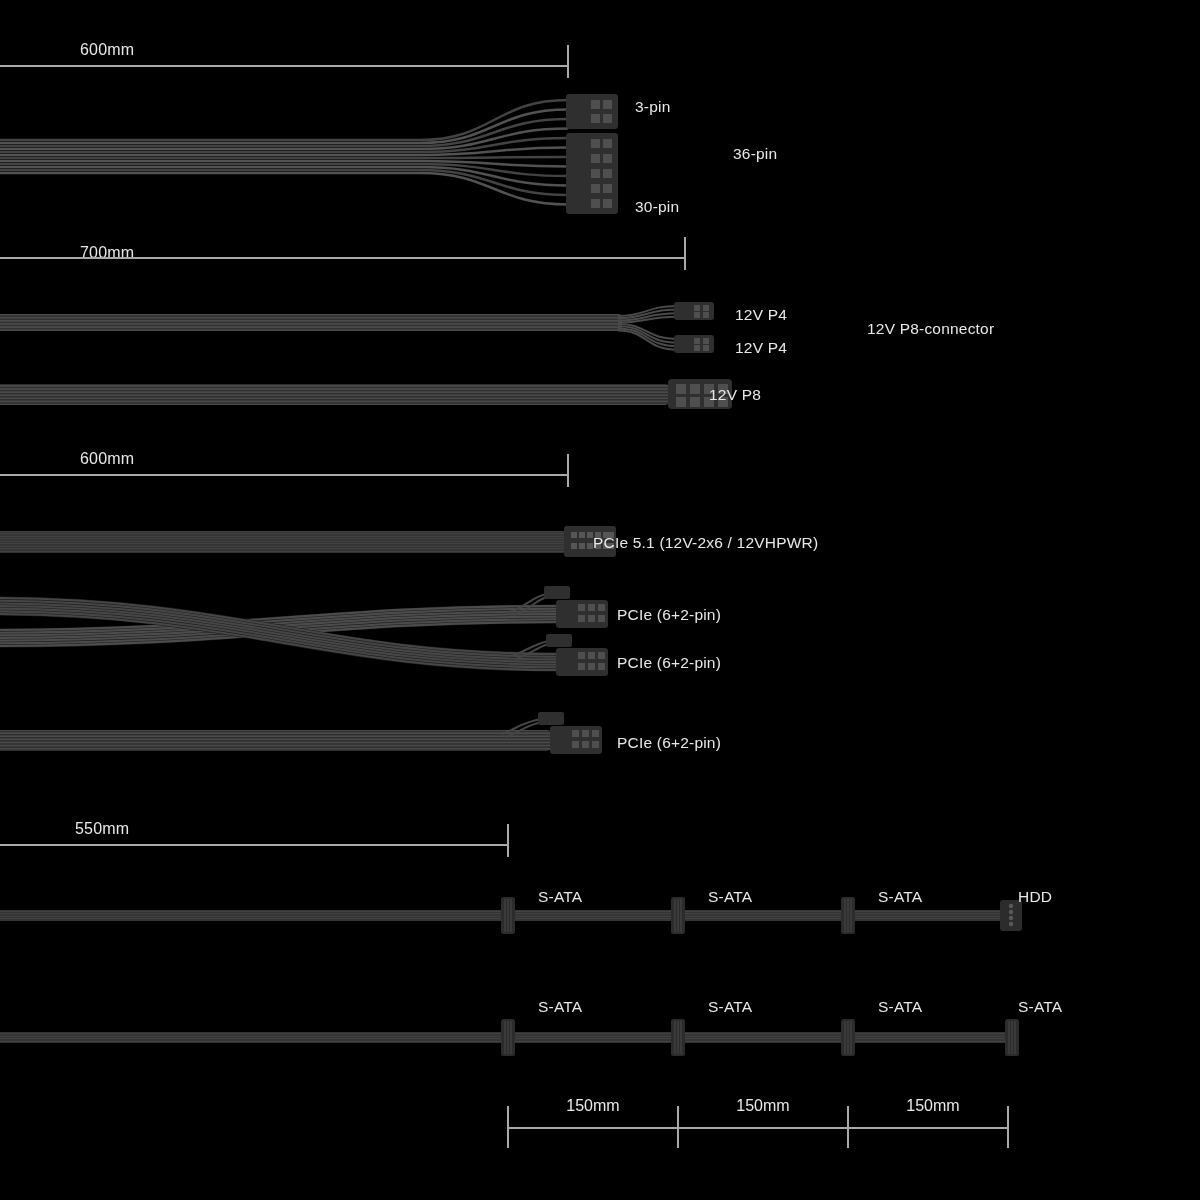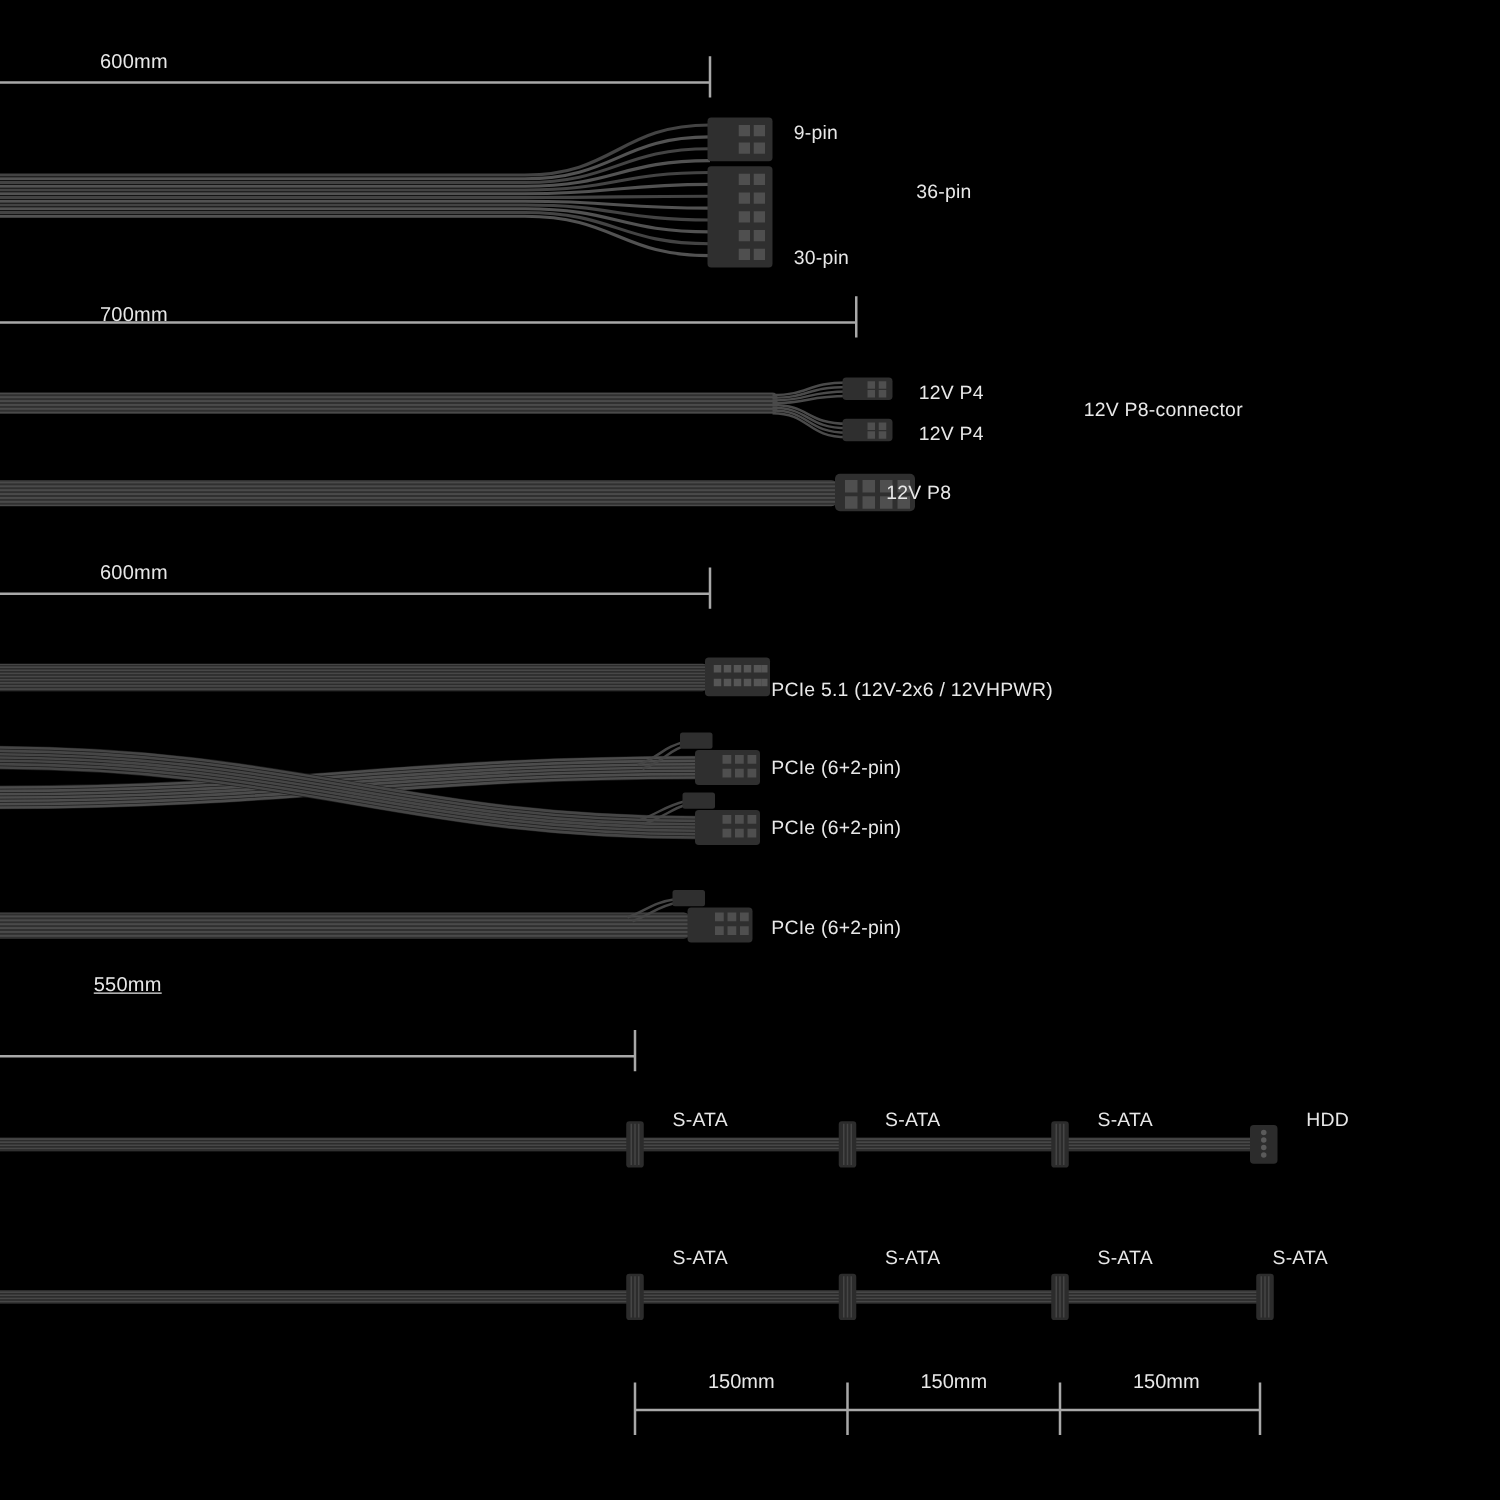--- a/index.html
+++ b/index.html
@@ -280,7 +280,7 @@
   <div class="mline" style="left:0;top:844px;width:508px;"></div>
   <div class="mtick" style="left:507px;top:824px;height:33px;"></div>
 
-  <div class="lbl" style="left:635px;top:98px;">9-pin</div>
+  <div class="lbl" style="left:635px;top:98px;">3-pin</div>
   <div class="lbl" style="left:733px;top:145px;">36-pin</div>
   <div class="lbl" style="left:635px;top:198px;">30-pin</div>
 

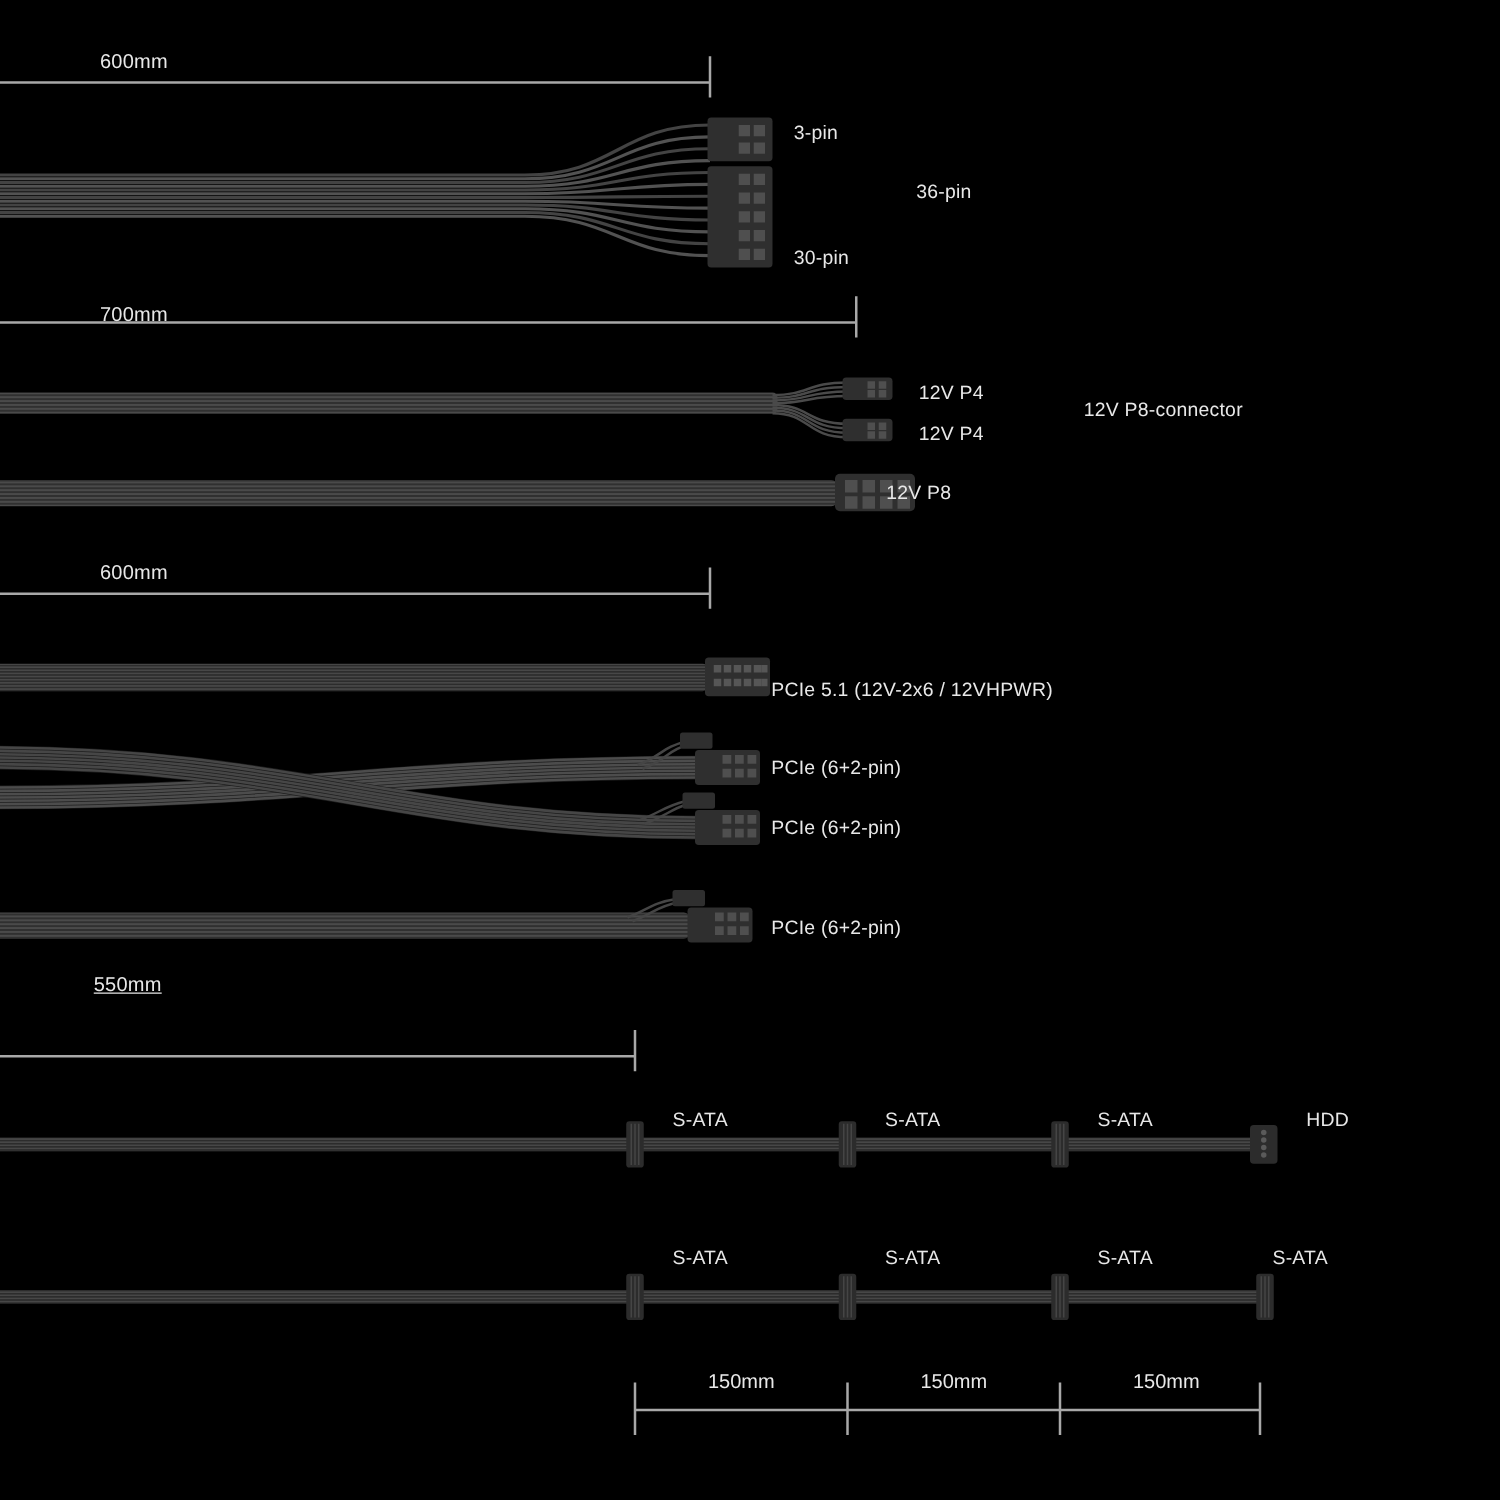--- a/index.html
+++ b/index.html
@@ -289,7 +289,7 @@
   <div class="lbl" style="left:823px;top:320px;margin-left:44px;">12V P8-connector</div>
   <div class="lbl" style="left:709px;top:386px;">12V P8</div>
 
-  <div class="lbl" style="left:617px;top:534px;margin-top:10px;">PCIe 5.1 (12V-2x6 / 12VHPWR)</div>
+  <div class="lbl" style="left:593px;top:534px;">PCIe 5.1 (12V-2x6 / 12VHPWR)</div>
   <div class="lbl" style="left:617px;top:606px;">PCIe (6+2-pin)</div>
   <div class="lbl" style="left:617px;top:654px;">PCIe (6+2-pin)</div>
   <div class="lbl" style="left:617px;top:734px;">PCIe (6+2-pin)</div>

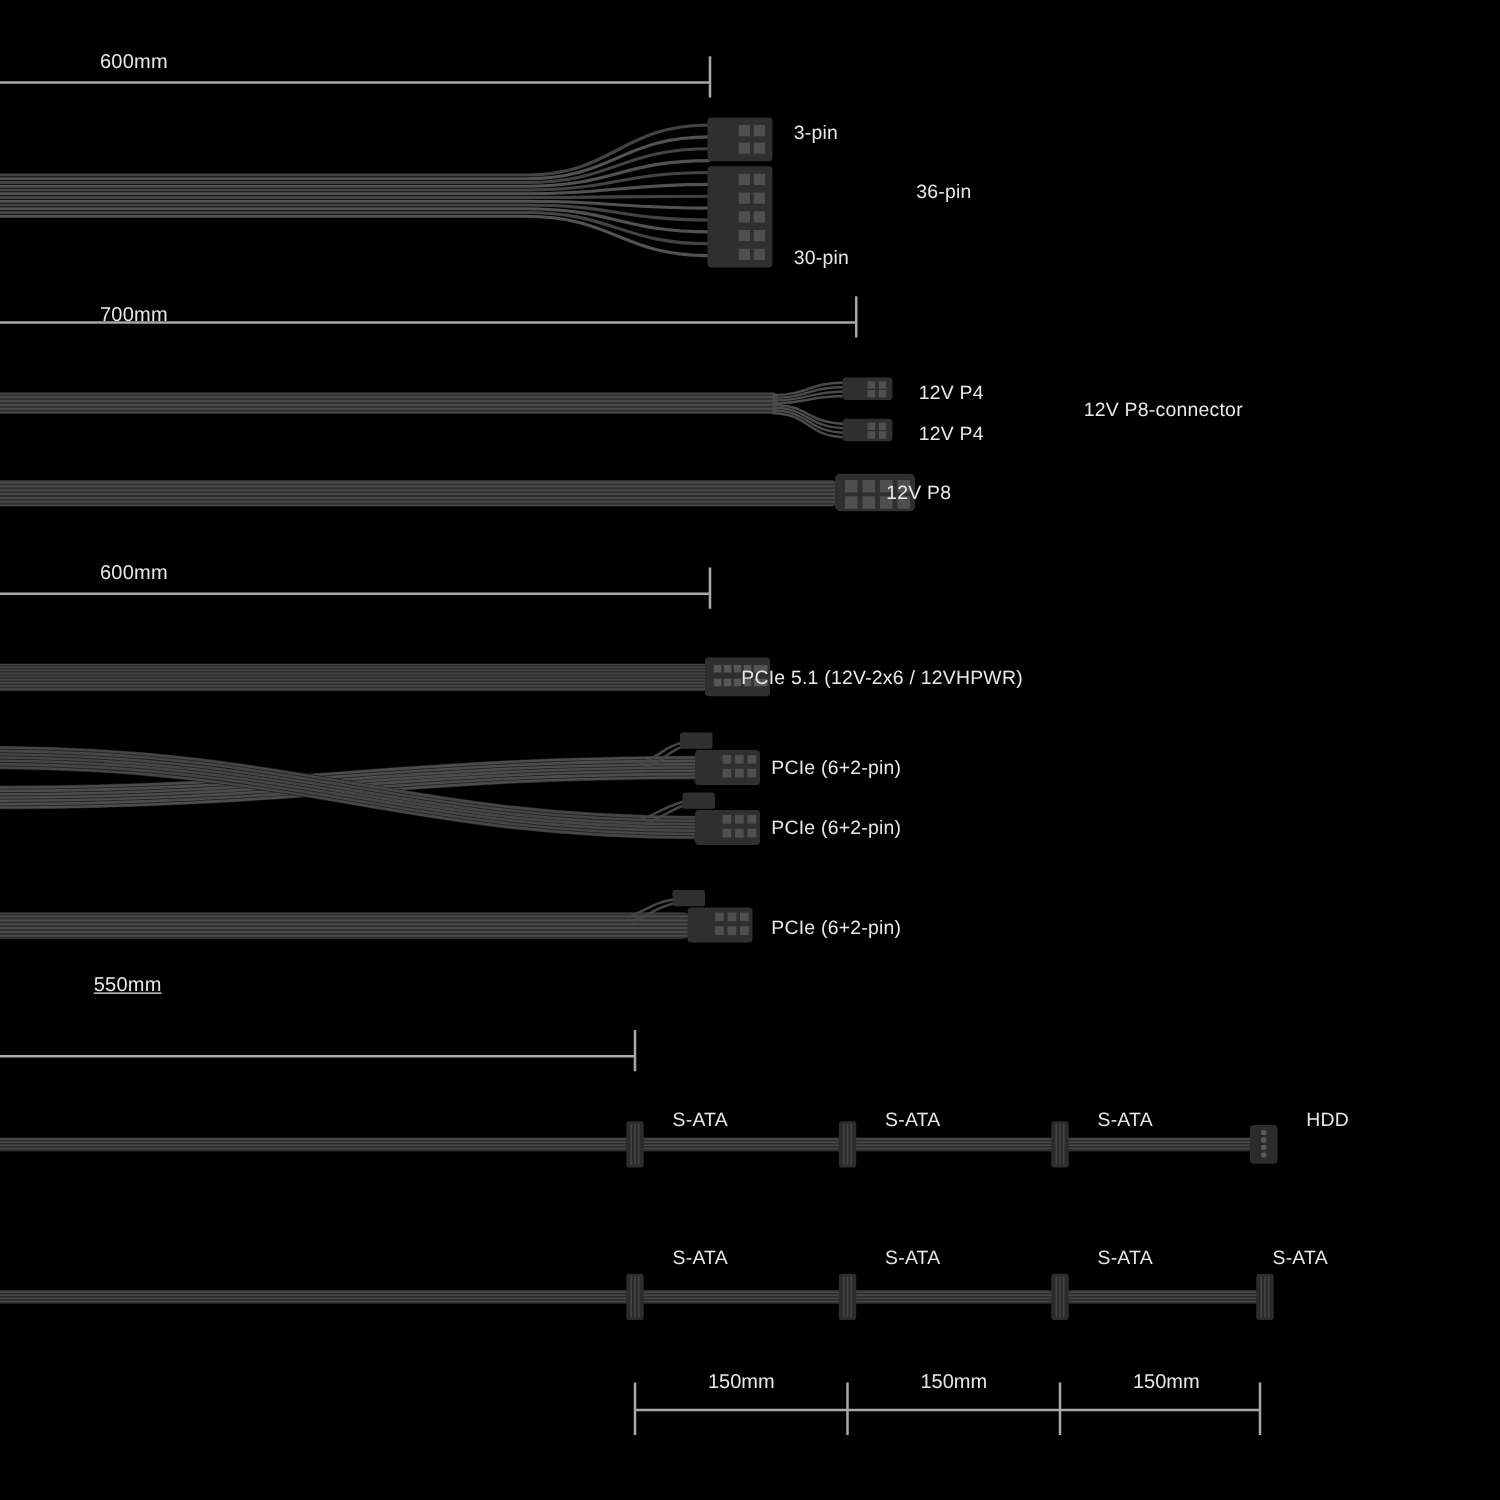--- a/index.html
+++ b/index.html
@@ -276,7 +276,7 @@
   <div class="mline" style="left:0;top:474px;width:568px;"></div>
   <div class="mtick" style="left:567px;top:454px;height:33px;"></div>
 
-  <div class="lbl mlbl" style="left:75px;top:779px;text-decoration:underline;">550mm</div>
+  <div class="lbl mlbl" style="left:75px;top:819px;">550mm</div>
   <div class="mline" style="left:0;top:844px;width:508px;"></div>
   <div class="mtick" style="left:507px;top:824px;height:33px;"></div>
 

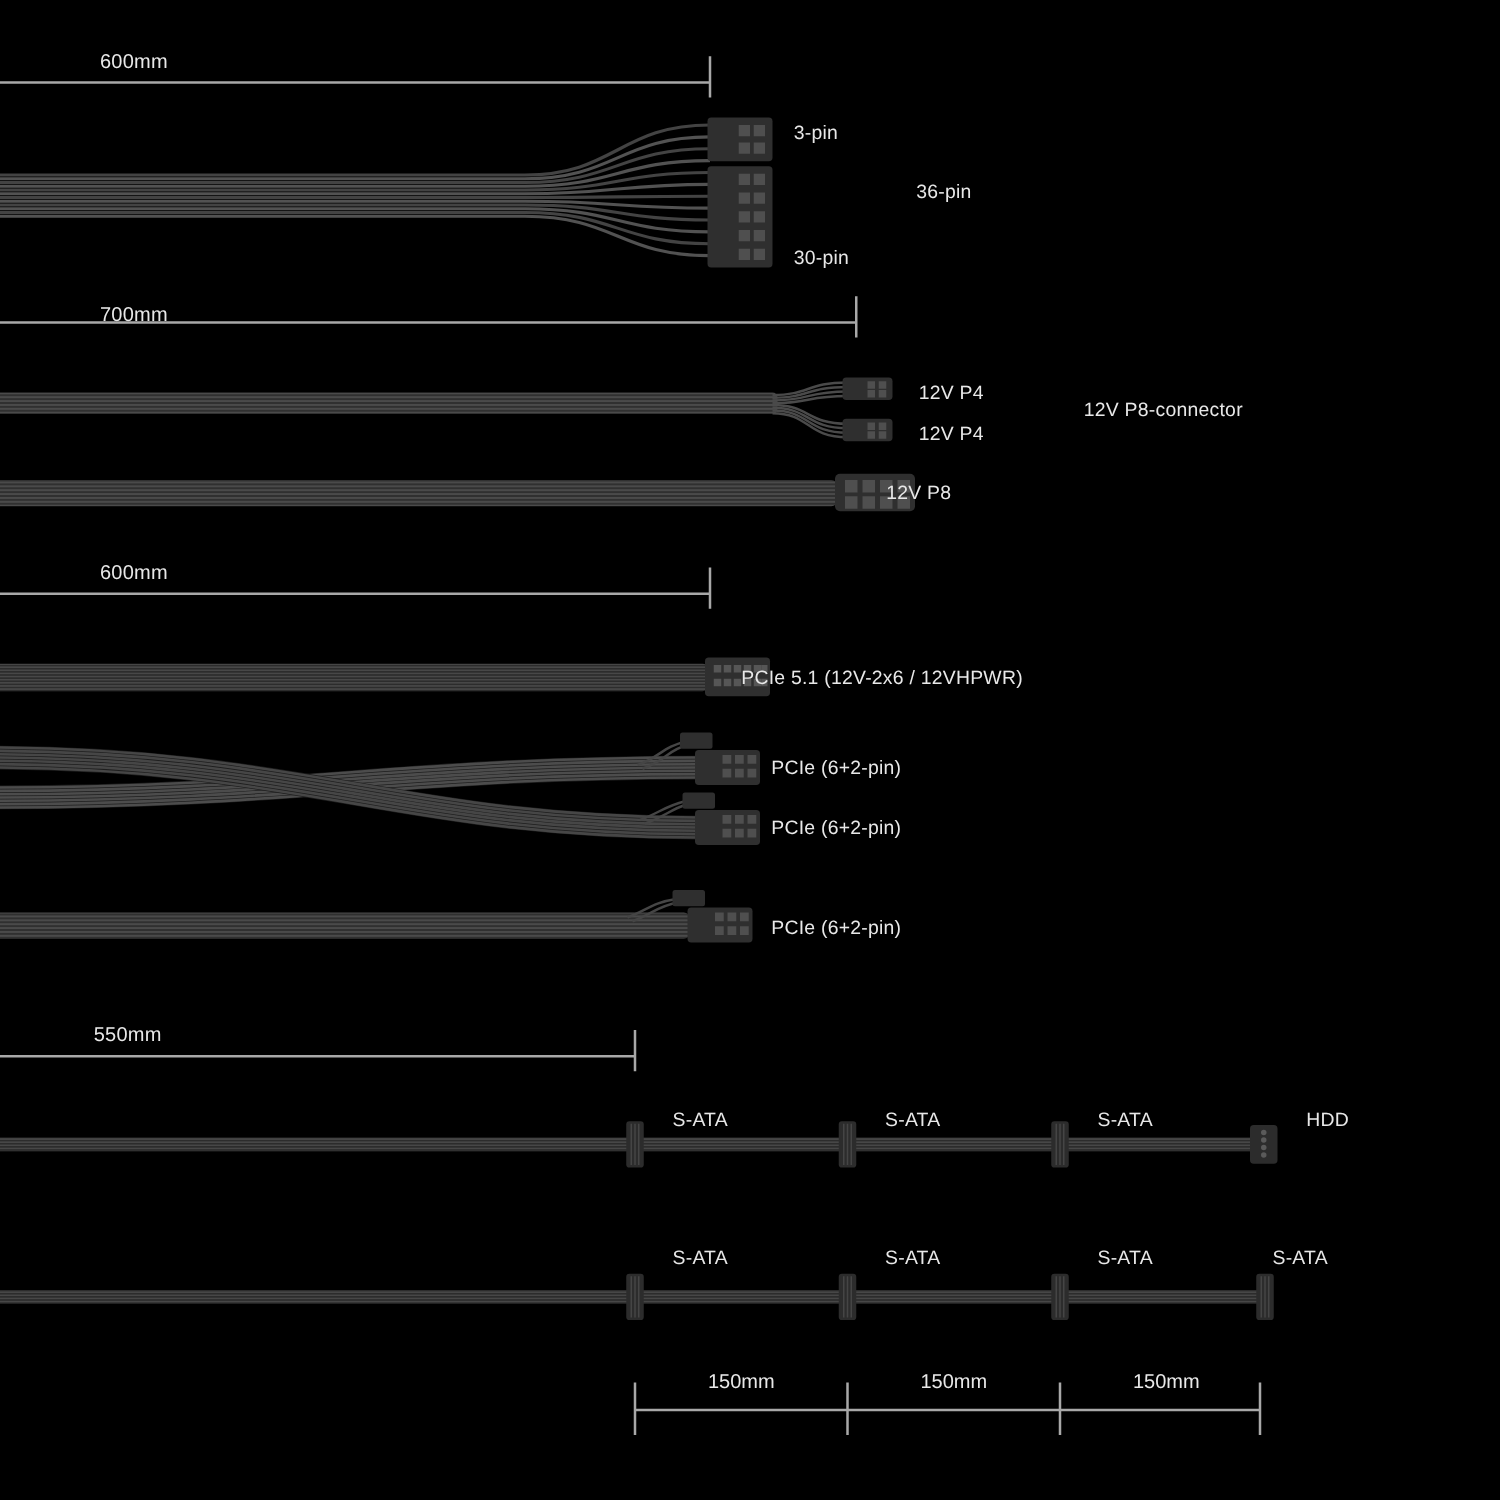--- a/index.html
+++ b/index.html
@@ -297,7 +297,7 @@
   <div class="lbl" style="left:538px;top:888px;">S-ATA</div>
   <div class="lbl" style="left:708px;top:888px;">S-ATA</div>
   <div class="lbl" style="left:878px;top:888px;">S-ATA</div>
-  <div class="lbl" style="left:1018px;top:888px;margin-left:27px;">HDD</div>
+  <div class="lbl" style="left:1018px;top:888px;">HDD</div>
 
   <div class="lbl" style="left:538px;top:998px;">S-ATA</div>
   <div class="lbl" style="left:708px;top:998px;">S-ATA</div>

